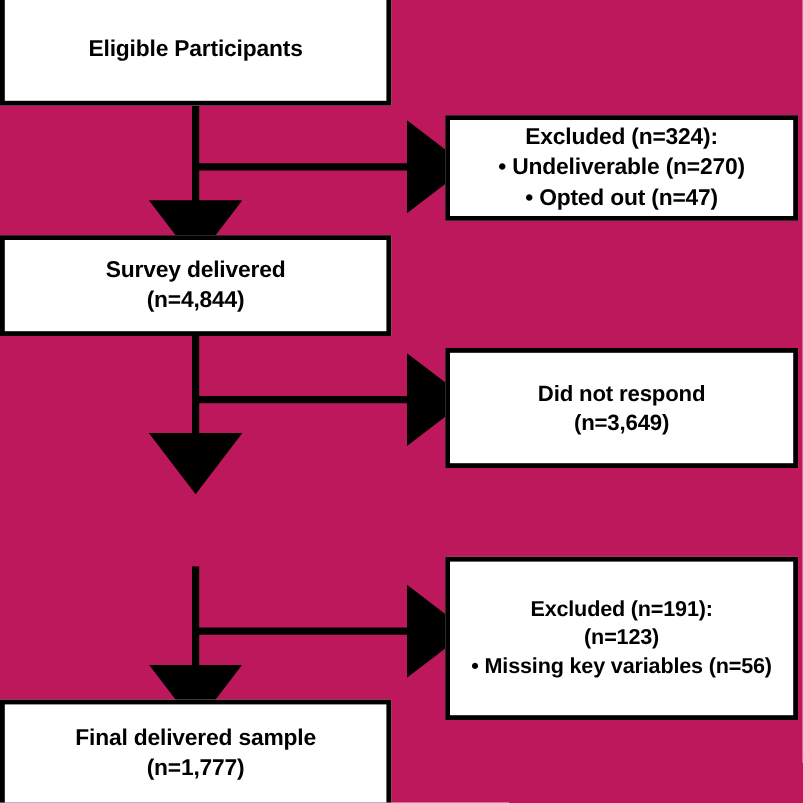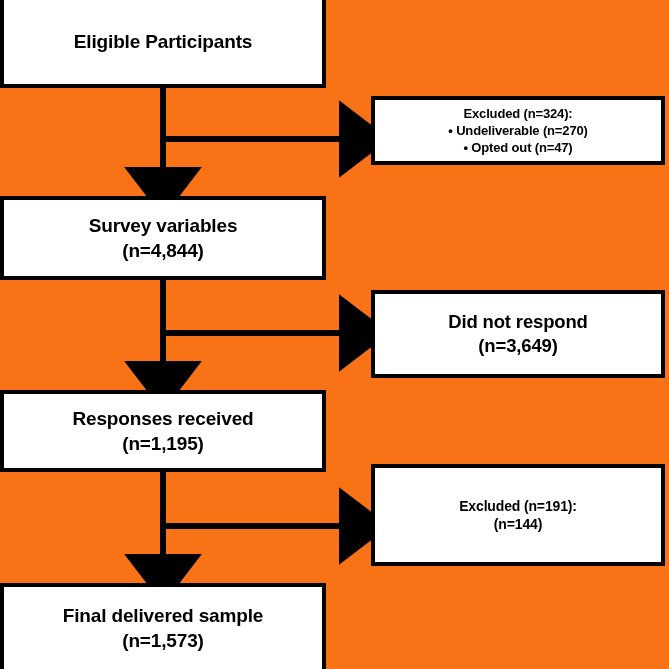--- a/index.html
+++ b/index.html
@@ -14,7 +14,7 @@
     position: relative;
     width: 669px;
     height: 669px;
-    background: #f97316;
+    background: #be185d;
     overflow: hidden;
   }
   #flow-svg {

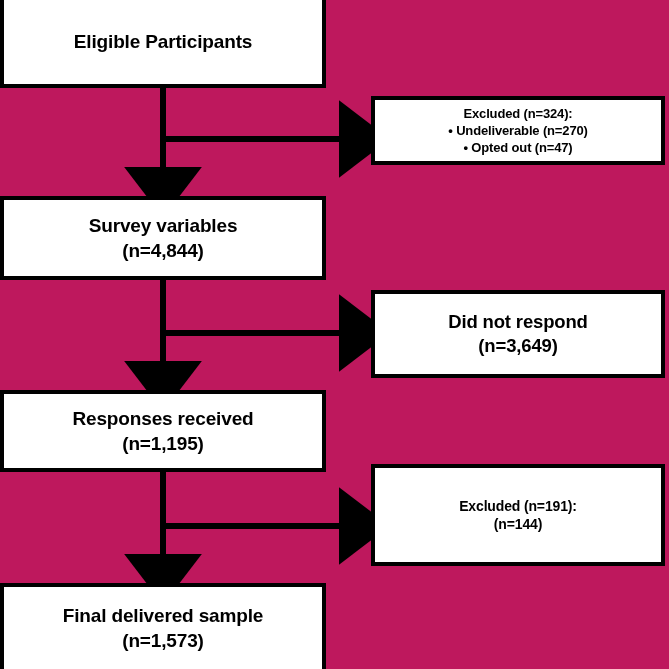--- a/index.html
+++ b/index.html
@@ -51,7 +51,7 @@
   #box-responses  { left: 0px;   top: 390px; width: 326px; height: 82px; }
   #box-final      { left: 0px;   top: 583px; width: 326px; height: 90px; }
   
-  #box-excluded-1 { left: 371px; top: 96px;  width: 294px; height: 69px;  font-size: 13px; }
+  #box-excluded-1 { left: 371px; top: 96px;  width: 294px; height: 88px;  font-size: 19px; }
   #box-norespond  { left: 371px; top: 290px; width: 294px; height: 88px;  font-size: 18.5px; }
   #box-excluded-2 { left: 371px; top: 464px; width: 294px; height: 102px; font-size: 14px; }
 </style>

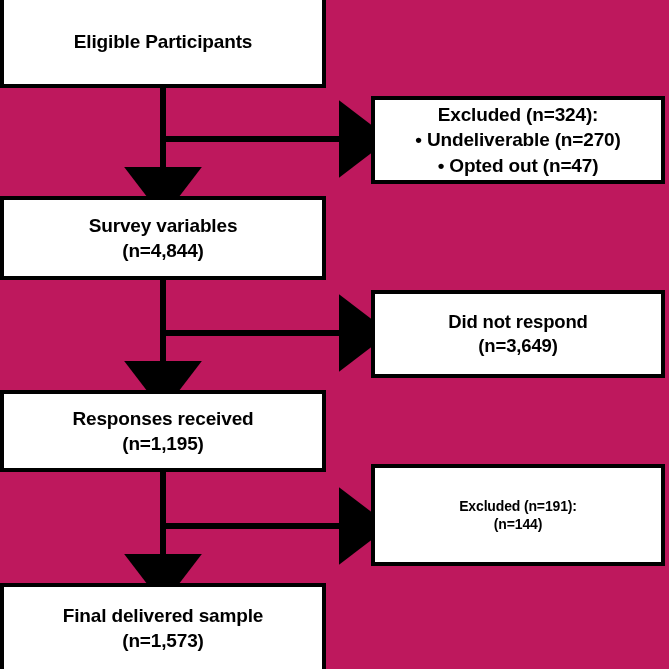--- a/index.html
+++ b/index.html
@@ -97,7 +97,7 @@
   </div>
 
   <div class="node-box" id="box-delivered">
-    <span class="node-line">Survey variables</span>
+    <span class="node-line">Survey delivered</span>
     <span class="node-line">(n=4,844)</span>
   </div>
 

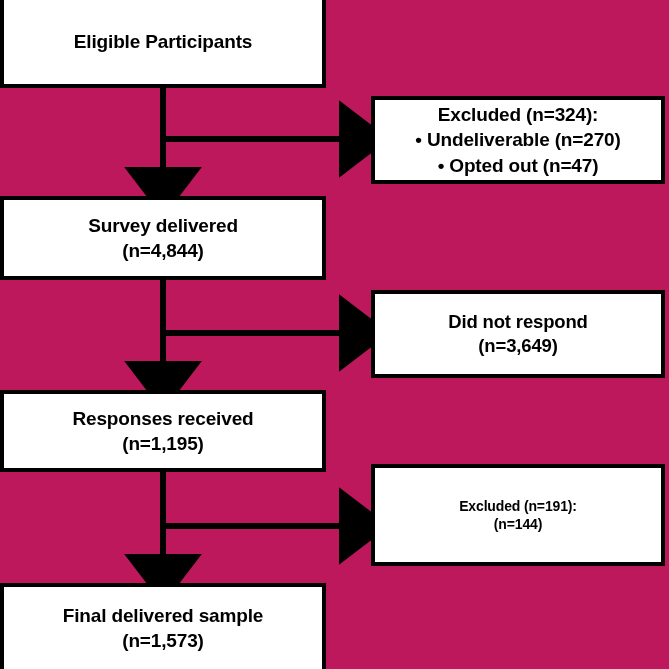--- a/index.html
+++ b/index.html
@@ -52,7 +52,7 @@
   #box-final      { left: 0px;   top: 583px; width: 326px; height: 90px; }
   
   #box-excluded-1 { left: 371px; top: 96px;  width: 294px; height: 88px;  font-size: 19px; }
-  #box-norespond  { left: 371px; top: 290px; width: 294px; height: 88px;  font-size: 18.5px; }
+  #box-norespond  { left: 371px; top: 290px; width: 294px; height: 100px;  font-size: 18.5px; }
   #box-excluded-2 { left: 371px; top: 464px; width: 294px; height: 102px; font-size: 14px; }
 </style>
 </head>

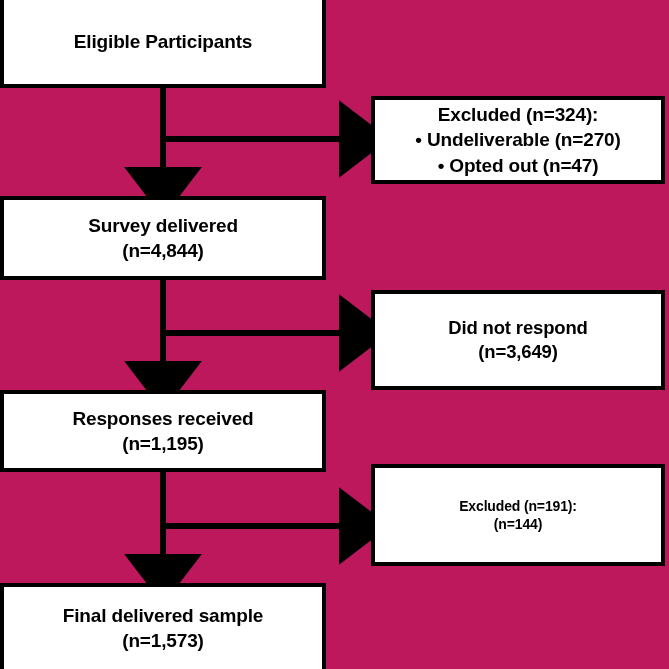--- a/index.html
+++ b/index.html
@@ -101,10 +101,6 @@
     <span class="node-line">(n=4,844)</span>
   </div>
 
-  <div class="node-box" id="box-responses">
-    <span class="node-line">Responses received</span>
-    <span class="node-line">(n=1,195)</span>
-  </div>
 
   <div class="node-box" id="box-final">
     <span class="node-line">Final delivered sample</span>

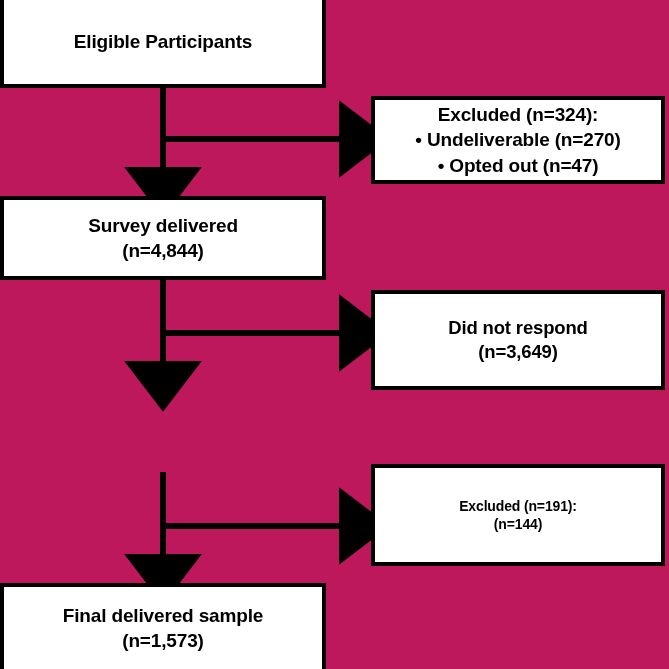--- a/index.html
+++ b/index.html
@@ -53,7 +53,7 @@
   
   #box-excluded-1 { left: 371px; top: 96px;  width: 294px; height: 88px;  font-size: 19px; }
   #box-norespond  { left: 371px; top: 290px; width: 294px; height: 100px;  font-size: 18.5px; }
-  #box-excluded-2 { left: 371px; top: 464px; width: 294px; height: 102px; font-size: 14px; }
+  #box-excluded-2 { left: 371px; top: 464px; width: 294px; height: 136px; font-size: 18px; }
 </style>
 </head>
 <body>

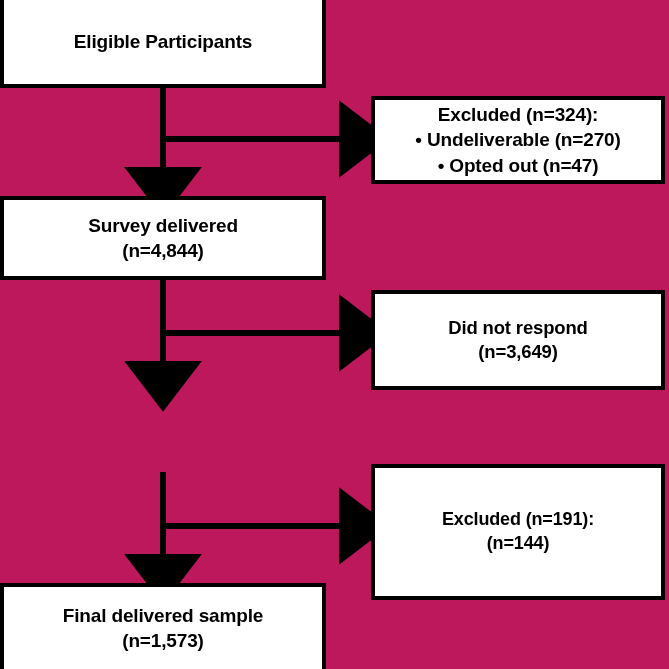--- a/index.html
+++ b/index.html
@@ -120,7 +120,7 @@
 
   <div class="node-box" id="box-excluded-2">
     <span class="node-line">Excluded (n=191):</span>
-    <span class="node-line">(n=144)</span>
+    <span class="node-line">(n=123)</span>
   </div>
 
 </div>

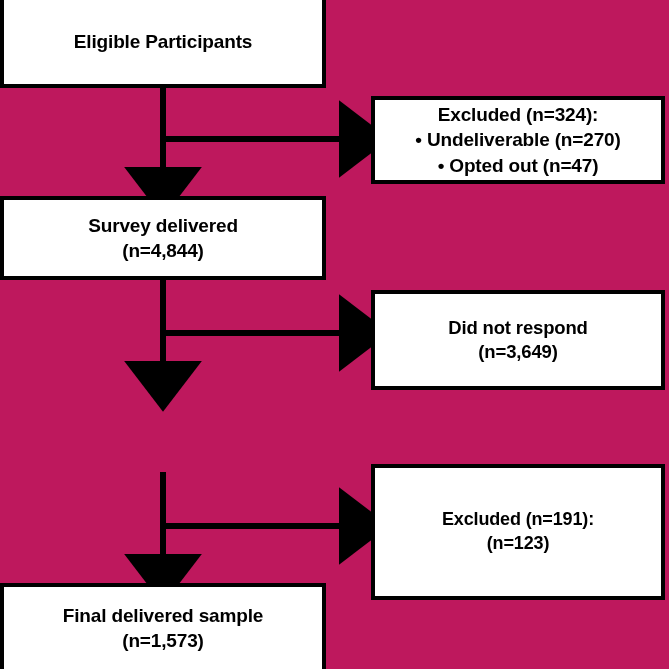--- a/index.html
+++ b/index.html
@@ -121,6 +121,7 @@
   <div class="node-box" id="box-excluded-2">
     <span class="node-line">Excluded (n=191):</span>
     <span class="node-line">(n=123)</span>
+    <span class="node-line">• Missing key variables (n=56)</span>
   </div>
 
 </div>

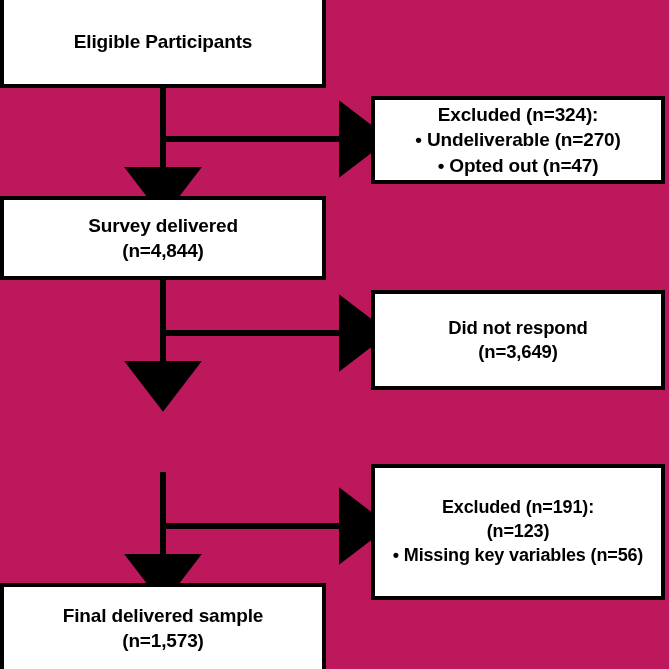--- a/index.html
+++ b/index.html
@@ -104,7 +104,7 @@
 
   <div class="node-box" id="box-final">
     <span class="node-line">Final delivered sample</span>
-    <span class="node-line">(n=1,573)</span>
+    <span class="node-line">(n=1,777)</span>
   </div>
 
   <div class="node-box" id="box-excluded-1">

